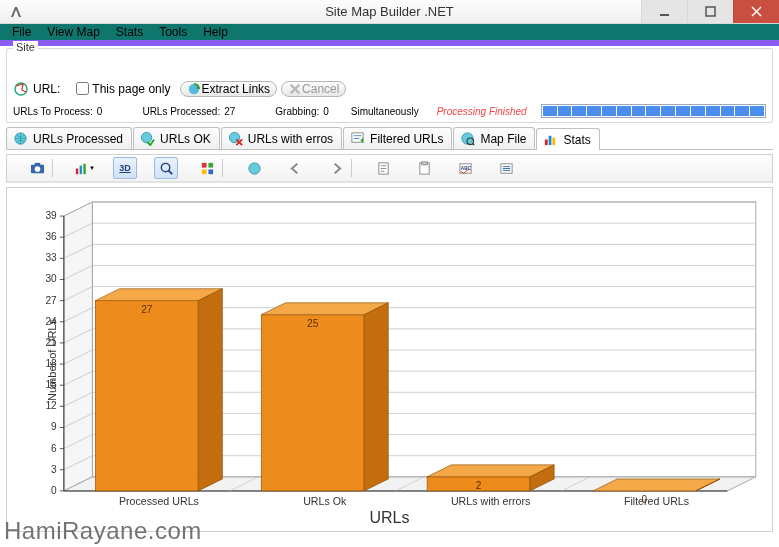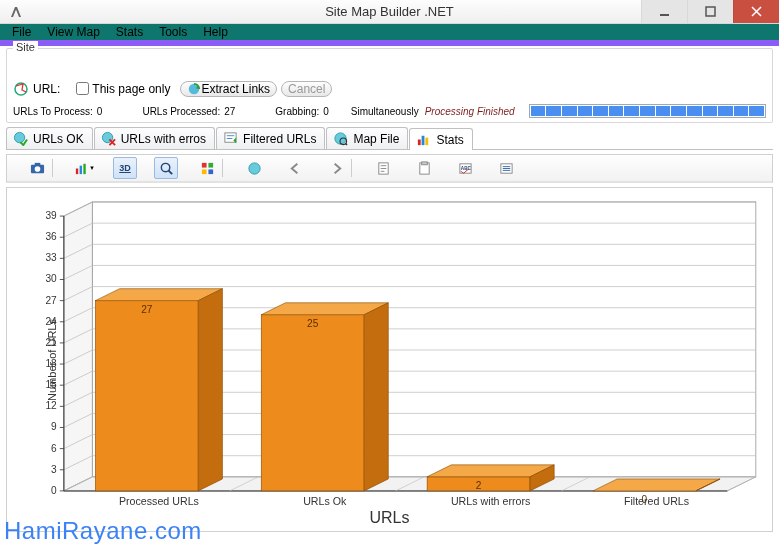--- a/index.html
+++ b/index.html
@@ -112,7 +112,7 @@
   cursor: default;
 }
 .btn .icon { width:14px; height:14px; }
-.btn.cancel { color:#999;flex-direction:column; }
+.btn.cancel { color:#999; }
 .btn.cancel .icon { color:#bbb; }
 
 .status-row {

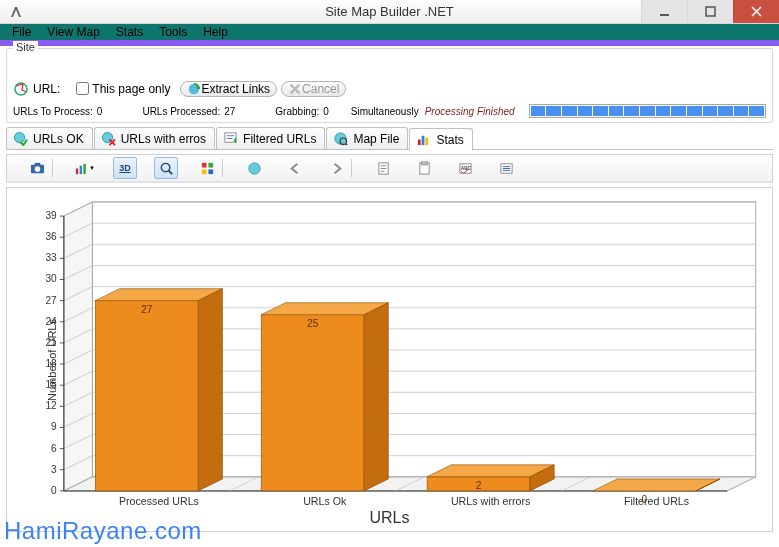--- a/index.html
+++ b/index.html
@@ -124,7 +124,7 @@
 }
 .status-pair { display:flex; gap:4px; }
 .status-row .sp { width: 28px; }
-.status-row .finished { color: #7f1d1d; font-style: italic; }
+.status-row .finished { color: #ef4444; font-style: italic; margin-left: 12px; }
 .progress {
   flex: 1;
   margin-left: 8px;

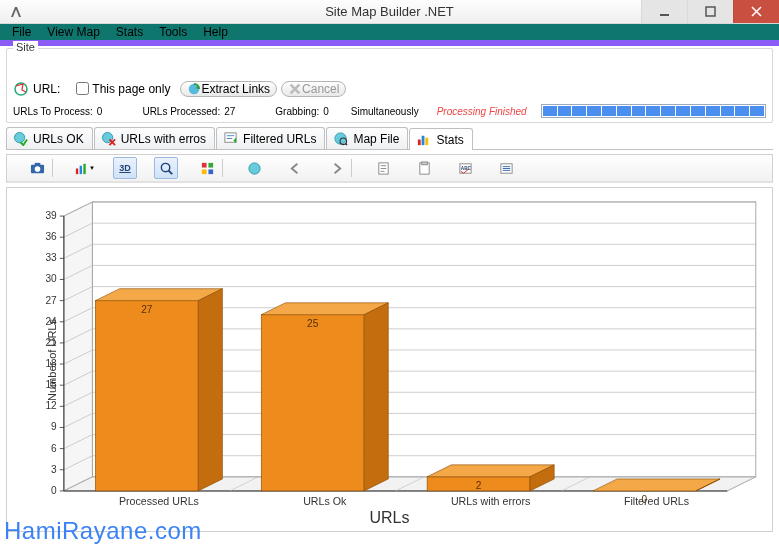--- a/index.html
+++ b/index.html
@@ -328,6 +328,13 @@
 </div>
 
 <div class="tabstrip">
+  <div class="tab">
+    <svg class="icon" viewBox="0 0 16 16">
+        <circle cx="8" cy="8" r="6" fill="#6cd" stroke="#39a"></circle>
+        <path d="M2 8 H14 M8 2 V14 M4 4 Q8 8 12 4 M4 12 Q8 8 12 12" stroke="#39a" stroke-width="0.8" fill="none"></path>
+      </svg>
+    <span>URLs Processed</span>
+  </div>
   <div class="tab">
     <svg class="icon" viewBox="0 0 16 16">
         <circle cx="7" cy="7" r="5.5" fill="#6cd" stroke="#39a"></circle>

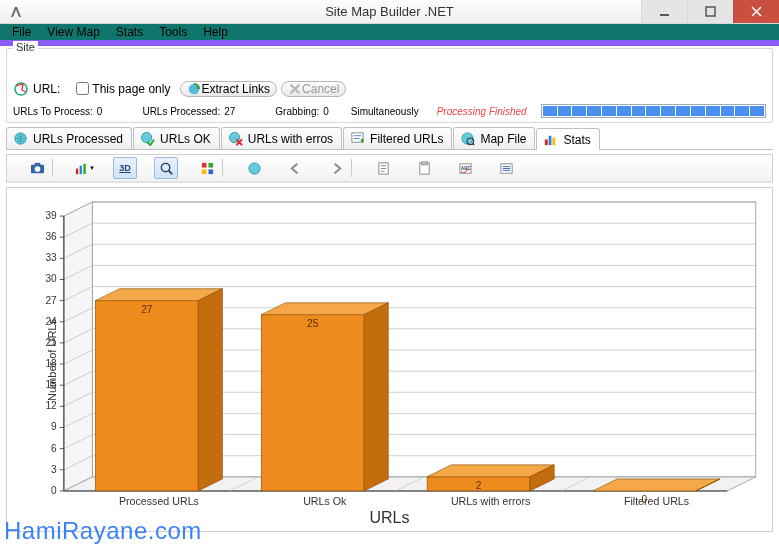--- a/index.html
+++ b/index.html
@@ -221,7 +221,7 @@
   left: 4px;
   bottom: 2px;
   font-size: 24px;
-  color: #3b82f6;
+  color: #737373;
   font-family: Arial, sans-serif;
   letter-spacing: 0.5px;
   pointer-events: none;

